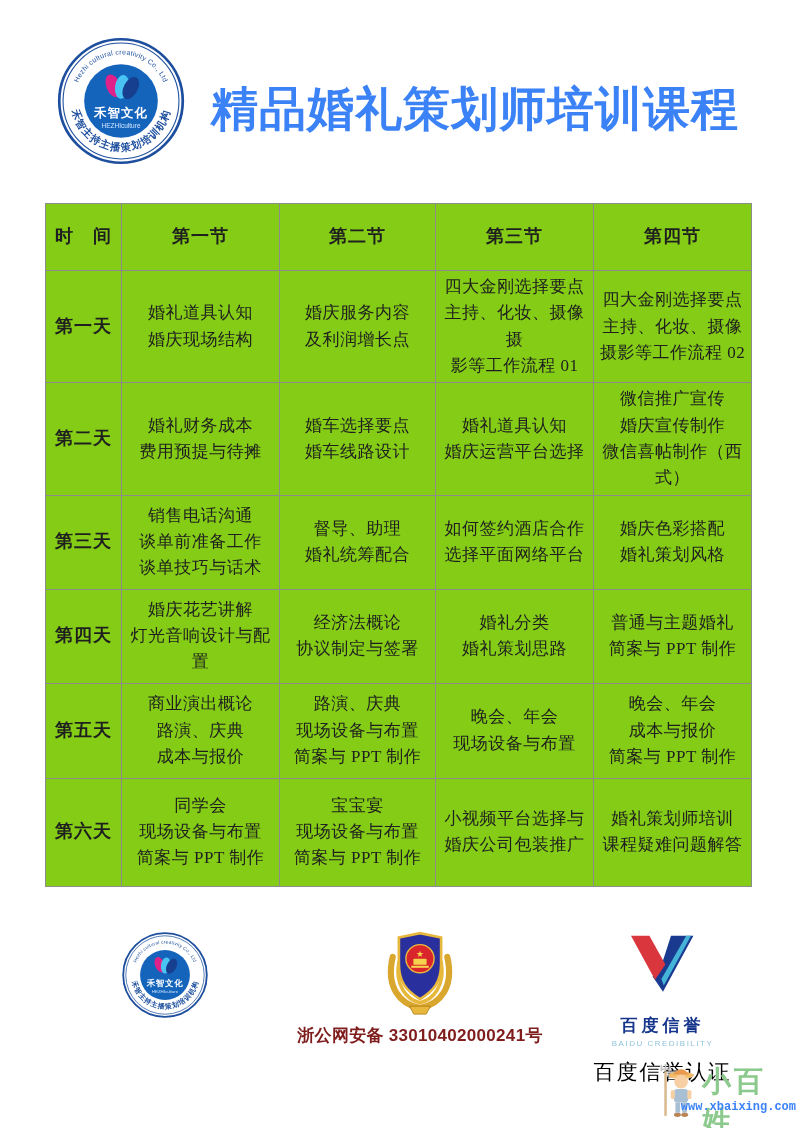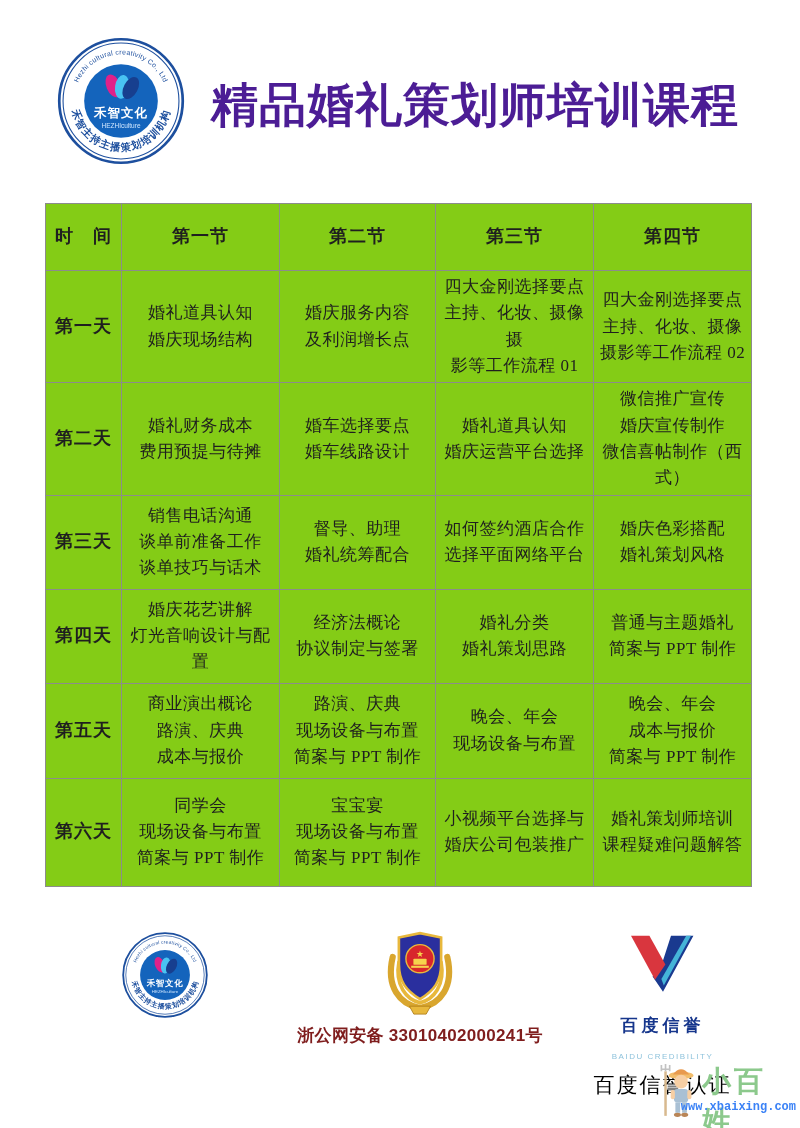--- a/index.html
+++ b/index.html
@@ -14,9 +14,9 @@
   .header-logo { position:absolute; left:56px; top:36px; width:130px; height:130px; }
   .page-title {
     position:absolute; left:188px; top:80px; width:574px;
-    text-align:center; font-size:47px; font-weight:900; color:#4c1d95;
+    text-align:center; font-size:47px; font-weight:900; color:#3b82f6;
     letter-spacing:1px; line-height:58px;
-    font-family:Liberation Mono, monospace;
+    font-family:Liberation Serif, serif;
   }
 
   

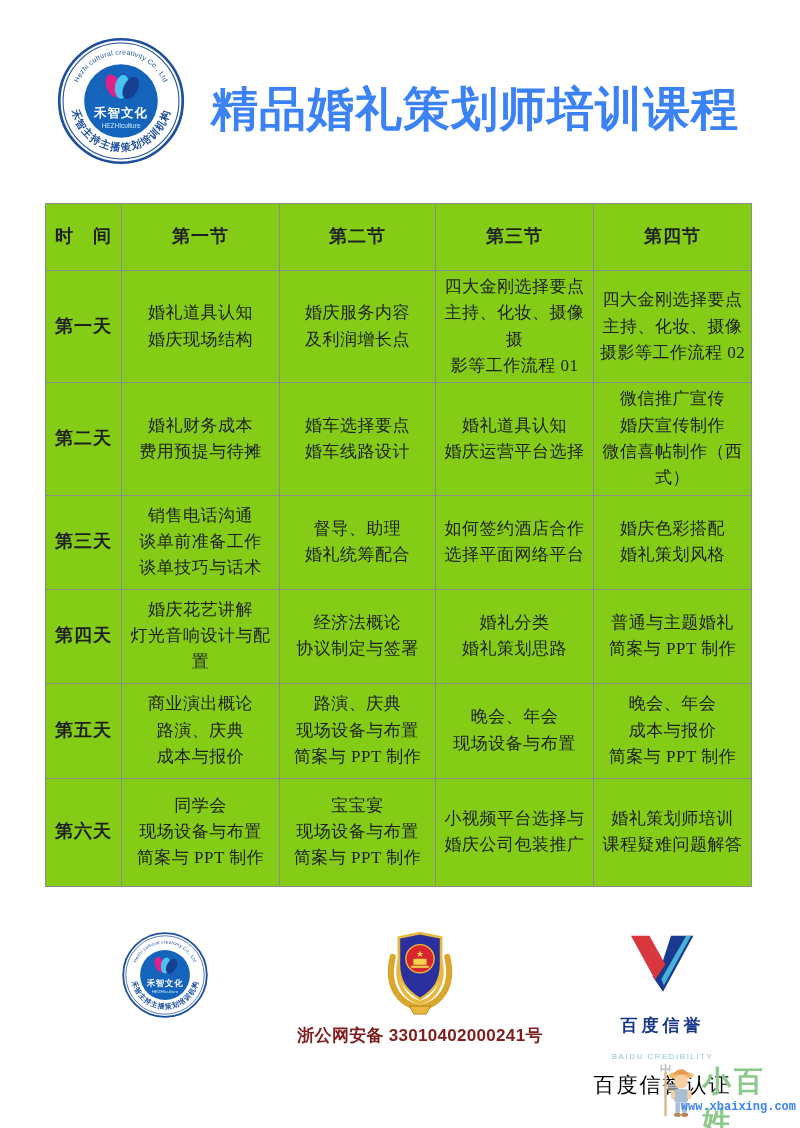--- a/index.html
+++ b/index.html
@@ -58,7 +58,7 @@
   .baidu-cn    { font-family:"Liberation Sans","DejaVu Sans",sans-serif;
                  font-size:17px; color:#16368c; letter-spacing:4px; font-weight:600; margin-top:19px; }
   .baidu-en    { font-family:"Liberation Sans","DejaVu Sans",sans-serif;
-                 font-size:8px; color:#8fc3dc; letter-spacing:1.5px; margin-top:15px; }
+                 font-size:8px; color:#8fc3dc; letter-spacing:1.5px; margin-top:2px; }
   .baidu-cert  { font-family:"Liberation Sans","DejaVu Sans",sans-serif;
                  font-size:21px; font-weight:400; color:#000; letter-spacing:2px; margin-top:10px; }
 

